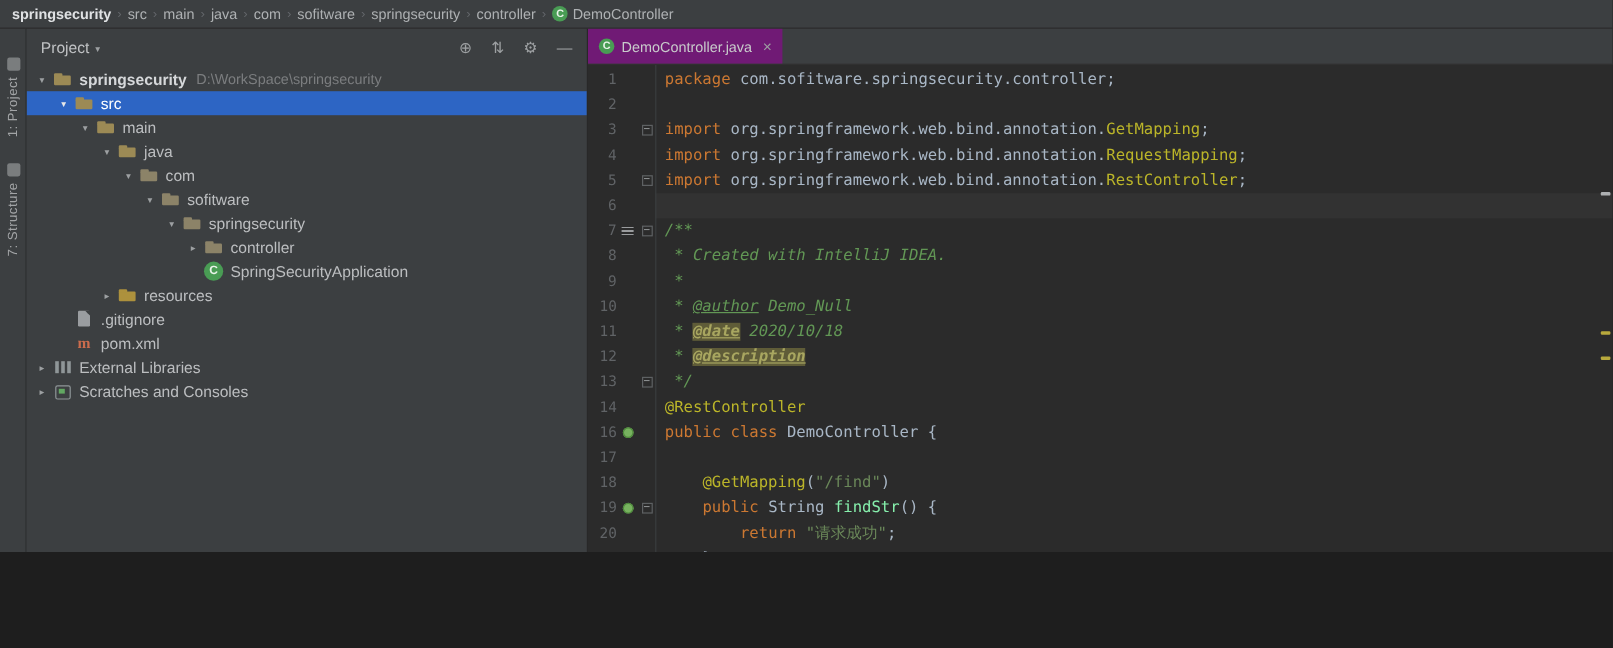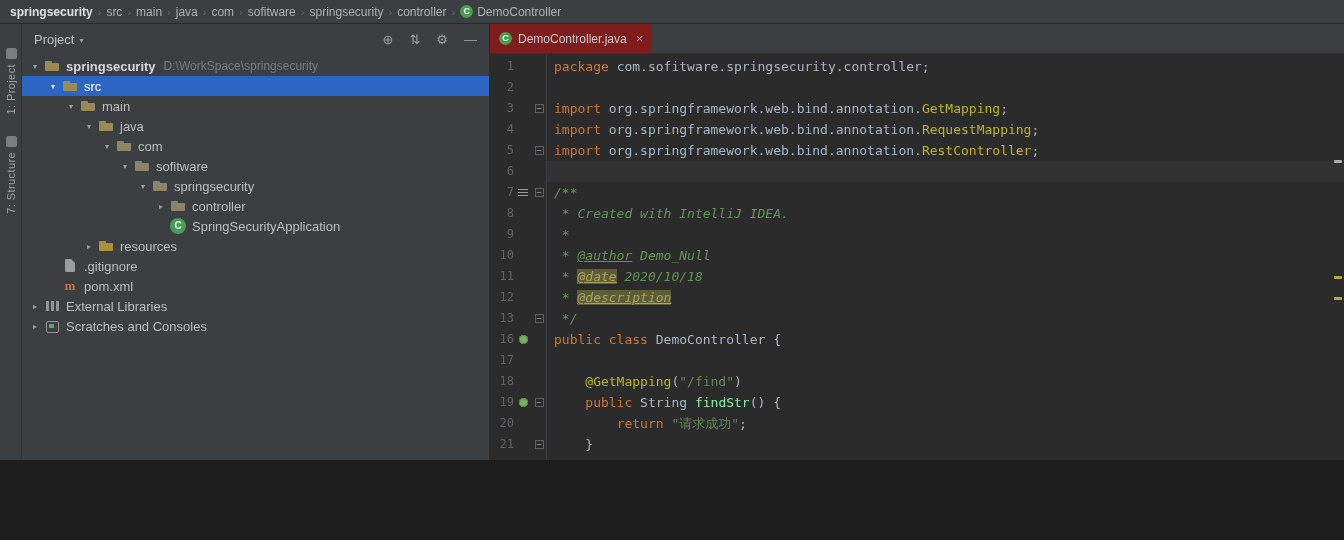--- a/index.html
+++ b/index.html
@@ -63,7 +63,7 @@
   
   .editor{flex:1;display:flex;flex-direction:column;min-width:0;}
   .tabbar{height:30px;background:#3c3f41;border-bottom:1px solid #323232;display:flex;align-items:stretch;flex:none;}
-  .tab{display:flex;align-items:center;gap:6px;padding:0 9px;background:#7f1d1d;font-size:12px;color:#c8cacb;cursor:default;}
+  .tab{display:flex;align-items:center;gap:6px;padding:0 9px;background:#701a75;font-size:12px;color:#c8cacb;cursor:default;}
   .tab-close{color:#9da0a2;font-size:13px;margin-left:3px;}
   .ci{width:13px;height:13px;border-radius:50%;background:#499C54;position:relative;flex:none;}
   .ci::before{content:"C";position:absolute;left:0;top:0;width:13px;color:#eaf4ea;

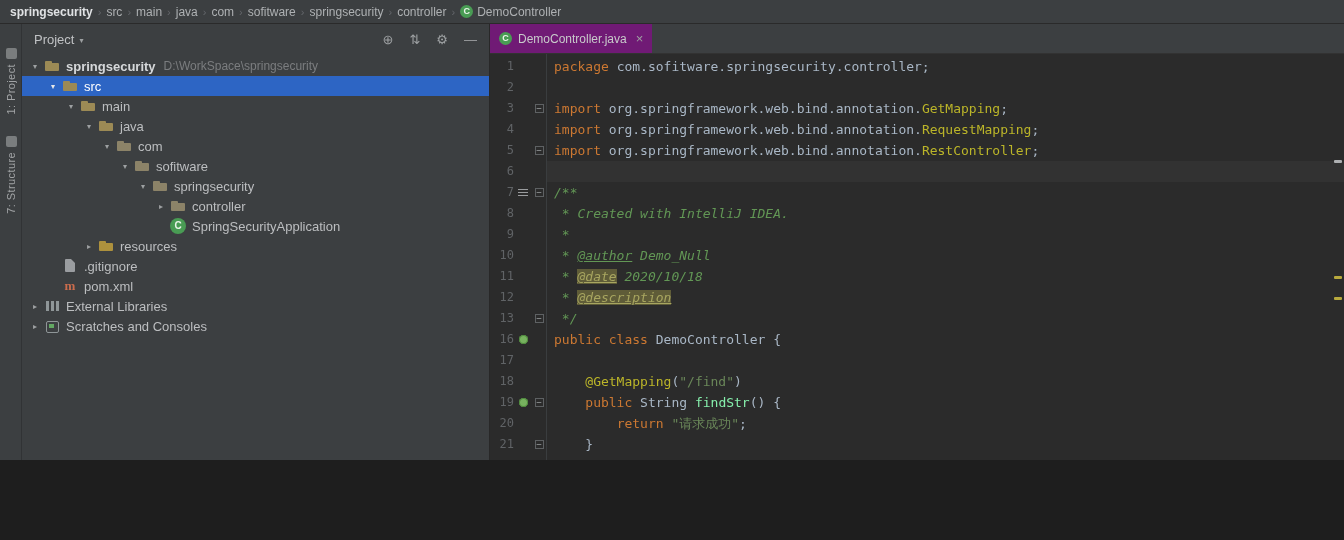--- a/index.html
+++ b/index.html
@@ -90,7 +90,7 @@
   .mth{color:#86efac;}
   .doc{color:#629755;font-style:italic;}
   .doctag{color:#629755;font-style:italic;font-weight:normal;text-decoration:underline;}
-  .dochl{color:#a8a660;background:#5f5c38;font-style:italic;font-weight:normal;text-decoration:underline;}
+  .dochl{color:#a8a660;background:#5f5c38;font-style:italic;font-weight:bold;text-decoration:underline;}
   
   .stripe{position:absolute;right:0;top:0;bottom:0;width:12px;}
   .mark{position:absolute;right:2px;width:8px;height:3px;border-radius:1px;}

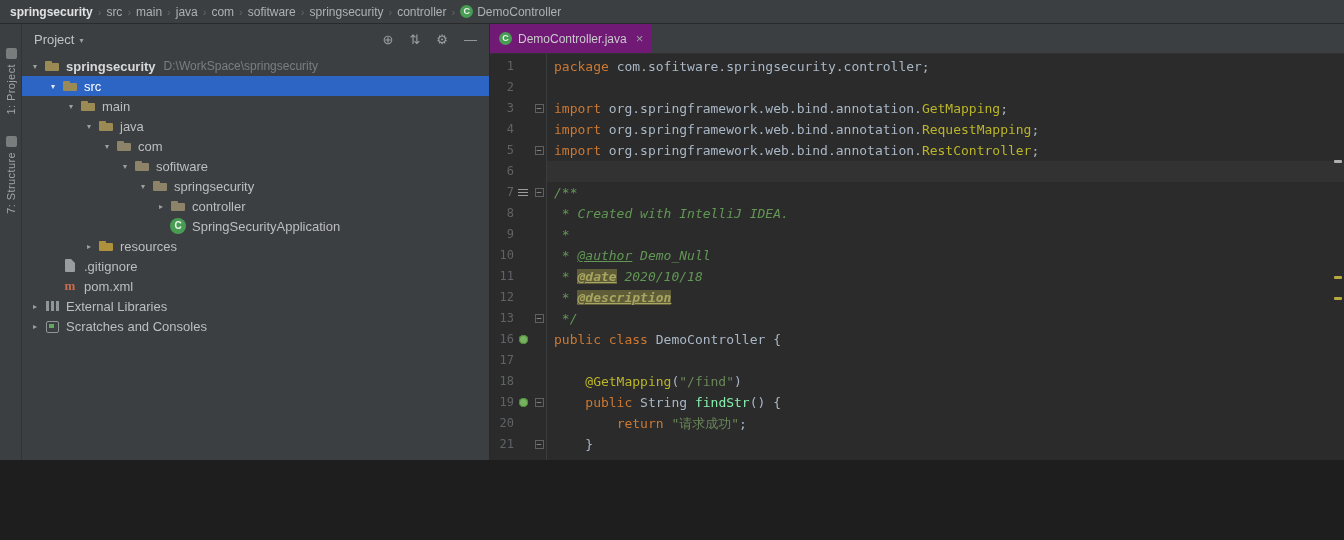--- a/index.html
+++ b/index.html
@@ -343,6 +343,12 @@
               <span class="code"><span class="doc"> */</span></span>
             </div>
             <div class="code-row">
+              <span class="ln">14</span>
+              <span class="gico"></span>
+              <span class="fold"></span>
+              <span class="code"><span class="ann">@RestController</span></span>
+            </div>
+            <div class="code-row">
               <span class="ln">16</span>
               <span class="gico bean"></span>
               <span class="fold"></span>

